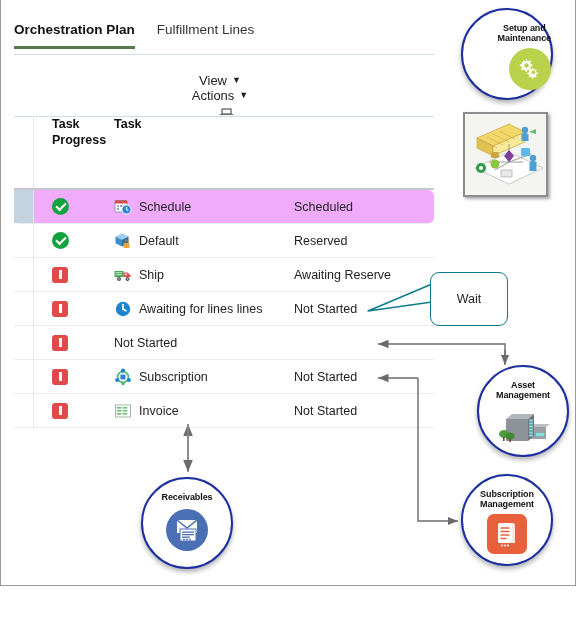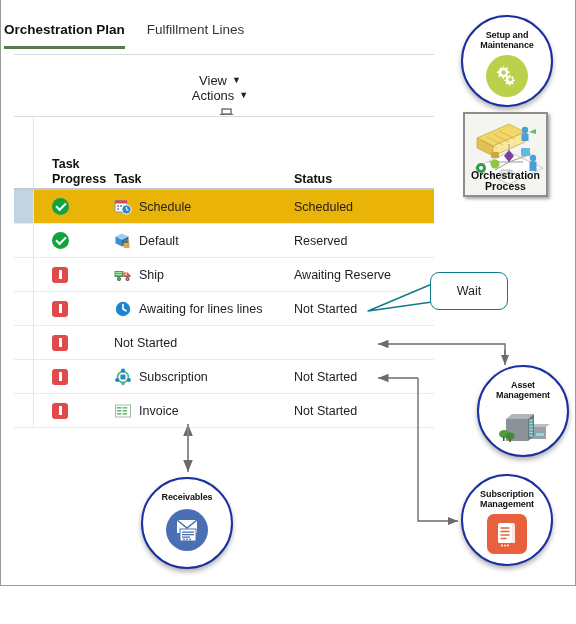--- a/index.html
+++ b/index.html
@@ -26,7 +26,7 @@
   
   #tabstrip {
     position: absolute;
-    left: 4px; top: 22px;
+    left: 14px; top: 22px;
     width: 420px; height: 32px;
     display: flex;
     align-items: flex-start;

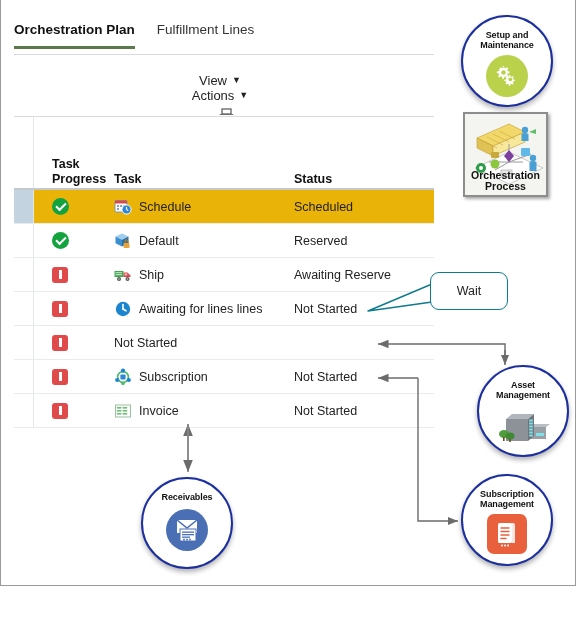--- a/index.html
+++ b/index.html
@@ -217,7 +217,7 @@
   }
   .cn-art { margin-top: 4px; }
 
-  #node-setup { left: 461px; top: 15px;   width: 92px; height: 92px; }
+  #node-setup { left: 461px; top: 8px;   width: 92px; height: 92px; align-items: flex-end; }
   #node-asset { left: 477px; top: 365px; width: 92px; height: 92px; }
   #node-subs  { left: 461px; top: 474px; width: 92px; height: 92px; }
   #node-recv  { left: 141px; top: 477px; width: 92px; height: 92px; }

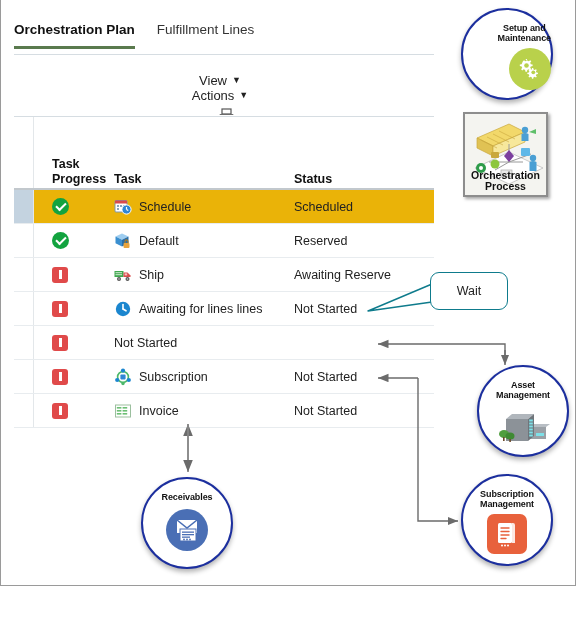--- a/index.html
+++ b/index.html
@@ -122,7 +122,7 @@
   #thead {
     display: flex;
     height: 73px;
-    align-items: flex-end;
+    align-items: flex-start;
     border-bottom: 2px solid #c2c8cd;
   }
   #thead .th {

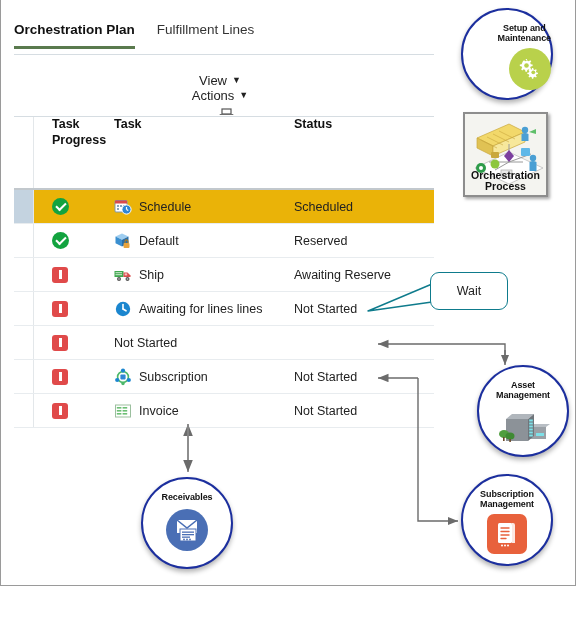--- a/index.html
+++ b/index.html
@@ -339,7 +339,6 @@
       <div>Progress</div>
     </div>
     <div class="c-task th">Task</div>
-    <div class="c-stat th">Status</div>
   </div>
 
   <div class="row sel">

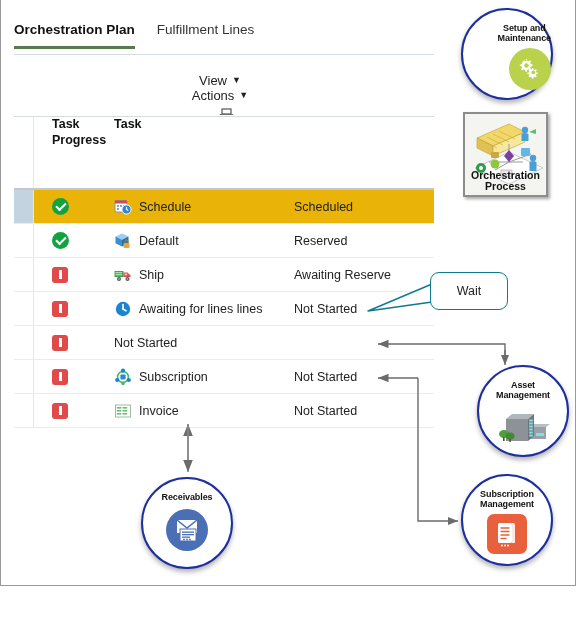--- a/index.html
+++ b/index.html
@@ -552,10 +552,6 @@
     </g>
     <path d="M64,18 l7,-3 l0,5 z" fill="#5fbf6a"></path>
   </svg>
-  <div class="orch-label">
-    <div>Orchestration</div>
-    <div>Process</div>
-  </div>
 </div>
 
 <div id="node-asset" class="circle-node">

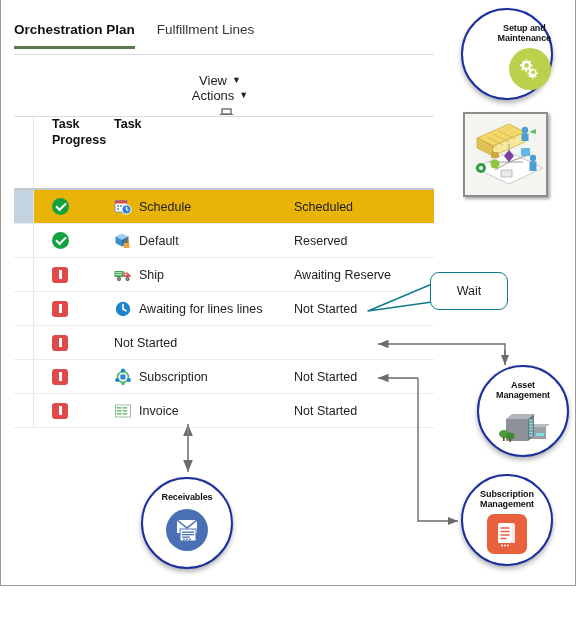--- a/index.html
+++ b/index.html
@@ -146,7 +146,7 @@
     font-size: 12.5px;
     color: #222;
   }
-  .row.sel { background: #eab308; }
+  .row.sel { background: #f0abfc; border-radius: 6px; }
   .row.sel .c-gut { background: #c4d3e0; }
   .row .c-gut { height: 100%; border-right: 1px solid #e3e7ea; }
   .row .c-prog { display: flex; align-items: center; }

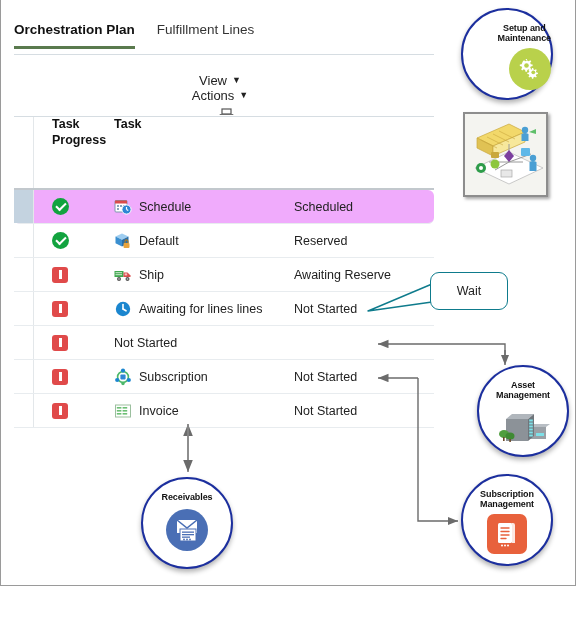--- a/index.html
+++ b/index.html
@@ -182,7 +182,7 @@
   #wait-callout {
     position: absolute;
     left: 430px; top: 272px;
-    width: 78px; height: 38px;
+    width: 78px; height: 54px;
     border: 1.6px solid #0e7b8c;
     border-radius: 9px;
     background: #fff;

